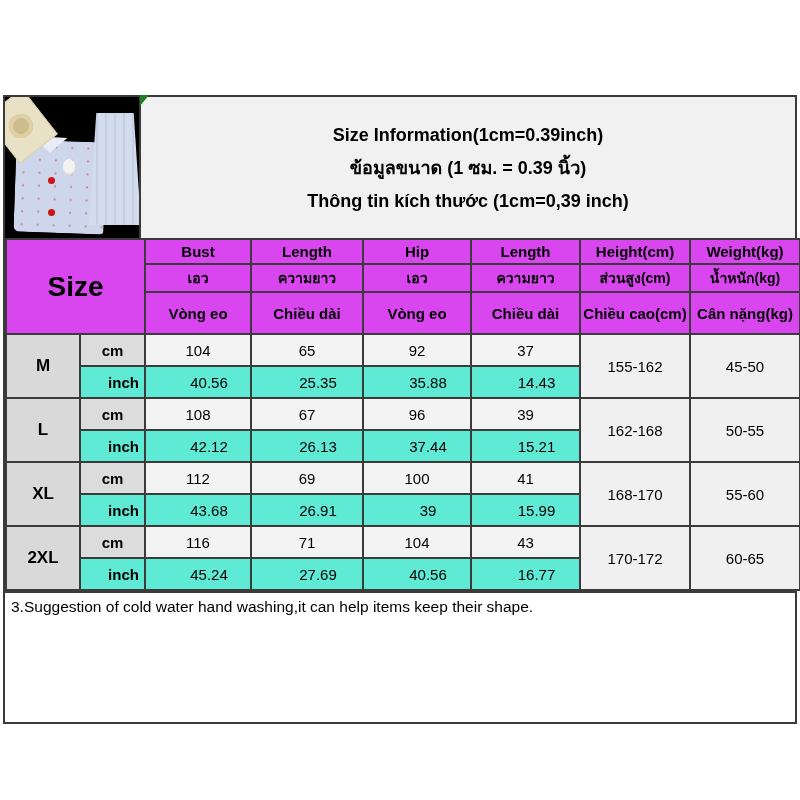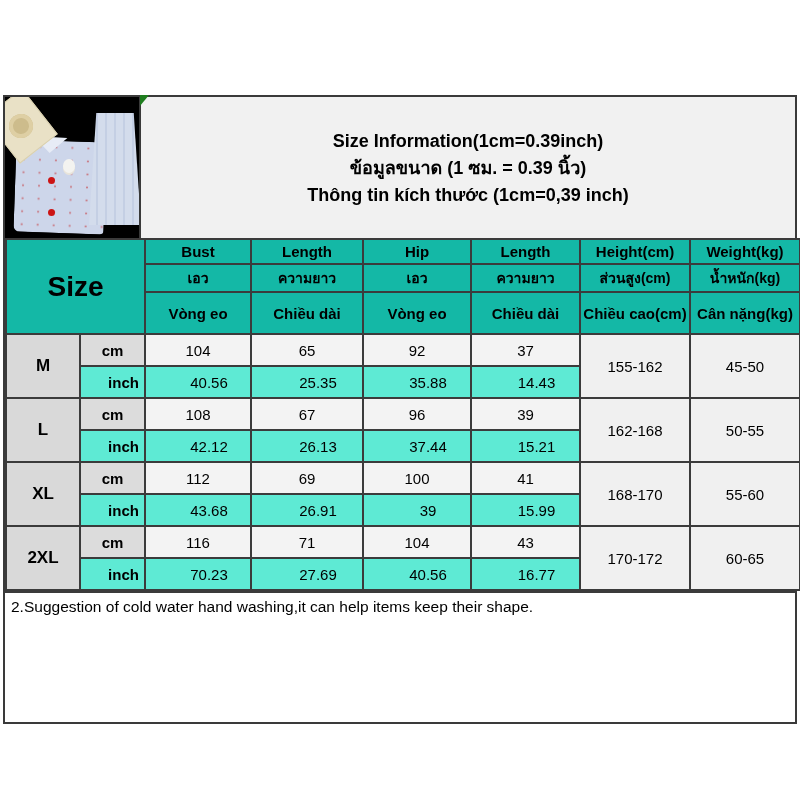--- a/index.html
+++ b/index.html
@@ -57,7 +57,7 @@
   .title-panel {
     flex:1; background:#f1f1f1; position:relative;
     display:flex; flex-direction:column; align-items:center; justify-content:center;
-    gap:3px;
+    gap:9px;
   }
   .green-mark {
     position:absolute; left:-1px; top:-2px; width:9px; height:11px;

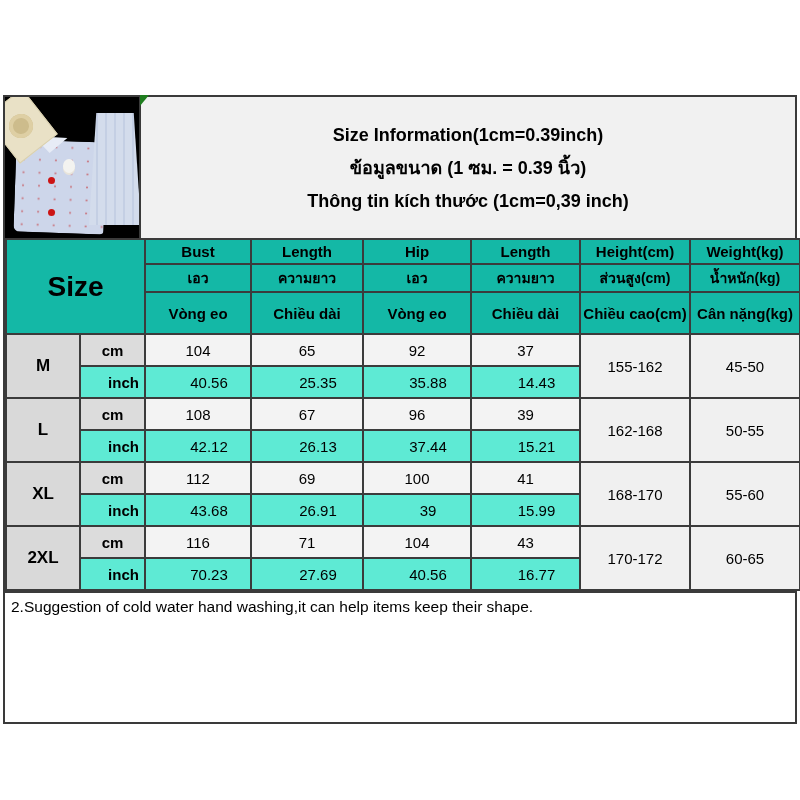--- a/index.html
+++ b/index.html
@@ -73,7 +73,7 @@
     border:2px solid #3b3b3b; text-align:center; vertical-align:middle;
     overflow:hidden; white-space:nowrap; padding:0 1px;
   }
-  .size-table tr.hrow td { background:#14b8a6; font-weight:bold; }
+  .size-table tr.hrow td { background:#d946ef; font-weight:bold; }
   .size-table tr.hrow-en { height:25px; }
   .size-table tr.hrow-th { height:28px; font-size:14px; }
   .size-table tr.hrow-vi { height:42px; }

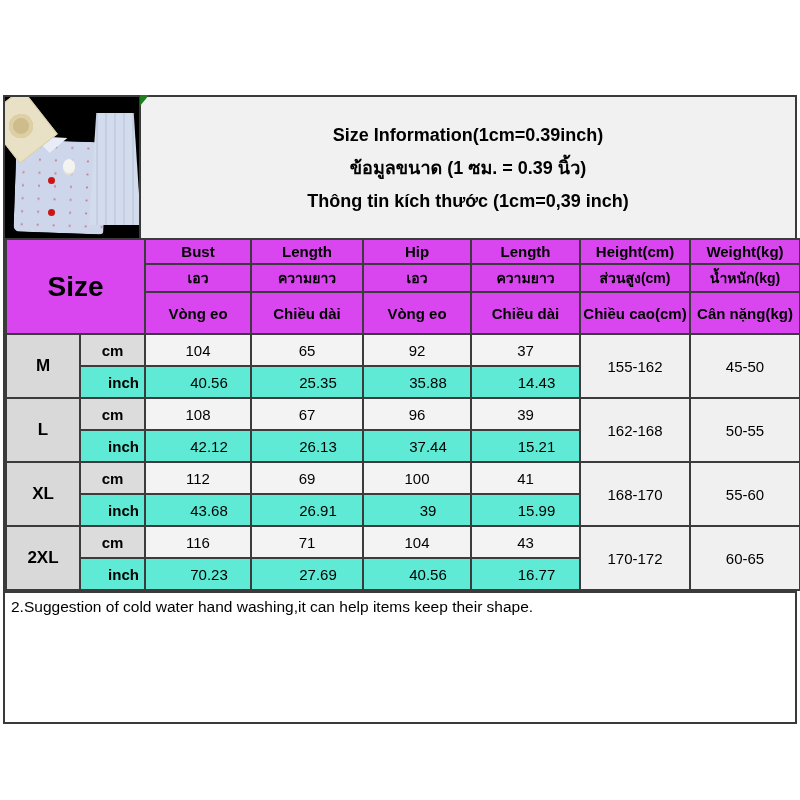--- a/index.html
+++ b/index.html
@@ -216,7 +216,7 @@
         </tr>
         <tr class="drow">
           <td class="unit unit-inch">inch</td>
-          <td class="val-inch">70.23</td>
+          <td class="val-inch">45.24</td>
           <td class="val-inch">27.69</td>
           <td class="val-inch">40.56</td>
           <td class="val-inch">16.77</td>

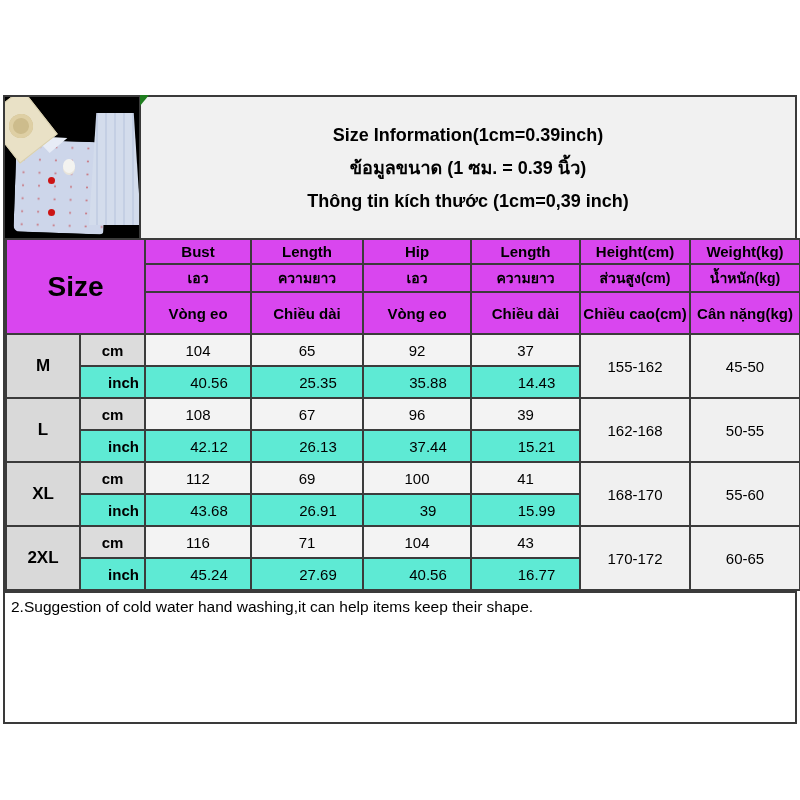--- a/index.html
+++ b/index.html
@@ -226,7 +226,7 @@
 
   <div class="attention">
     <div id="attention-notes">
-        <div>2.Suggestion of cold water hand washing,it can help items keep their shape.</div>
+        <div>3.Suggestion of cold water hand washing,it can help items keep their shape.</div>
       </div>
   </div>
 

